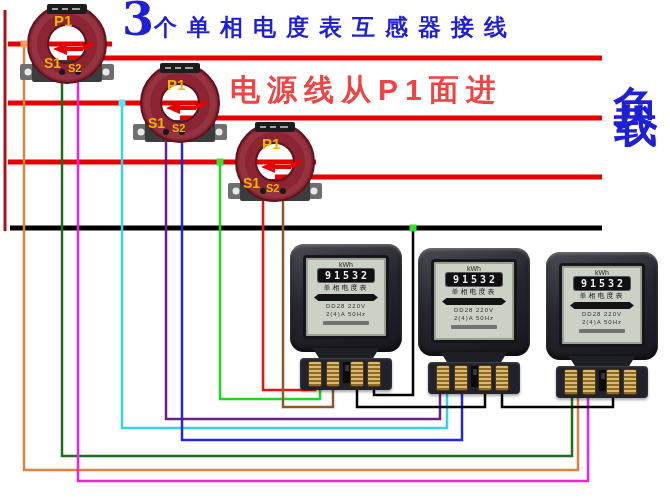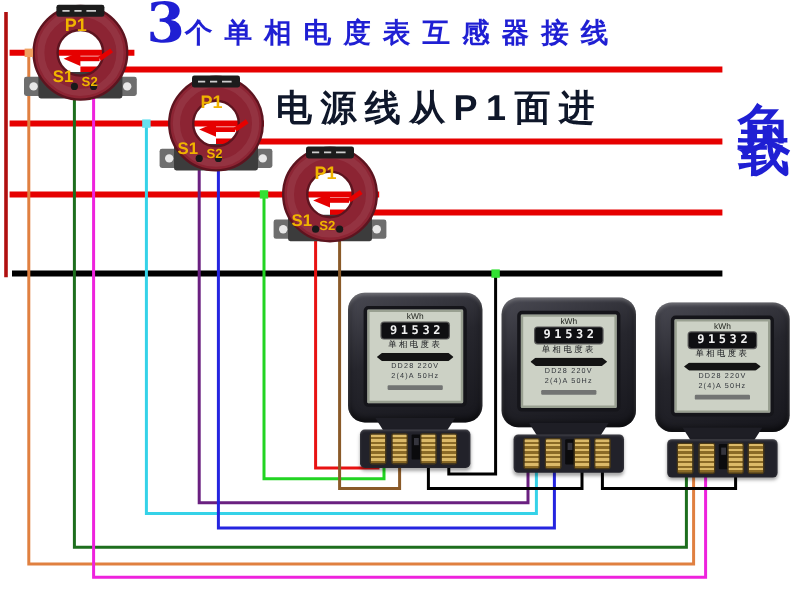--- a/index.html
+++ b/index.html
@@ -12,7 +12,7 @@
          color:#1f1fd3;white-space:nowrap;}
   .title .num{font-family:"DejaVu Serif",serif;font-size:46px;font-weight:bold;line-height:46px;}
   .title .rest{font-size:23px;font-weight:800;letter-spacing:10px;line-height:44px;}
-  .subtitle{position:absolute;left:230px;top:70px;z-index:2;color:#0f172a;
+  .subtitle{position:absolute;left:230px;top:70px;z-index:2;color:#ef4444;
             font-size:30px;font-weight:800;letter-spacing:7px;white-space:nowrap;}
   .load{position:absolute;left:608px;top:50px;z-index:2;color:#1f1fd3;
         writing-mode:vertical-rl;text-orientation:upright;

